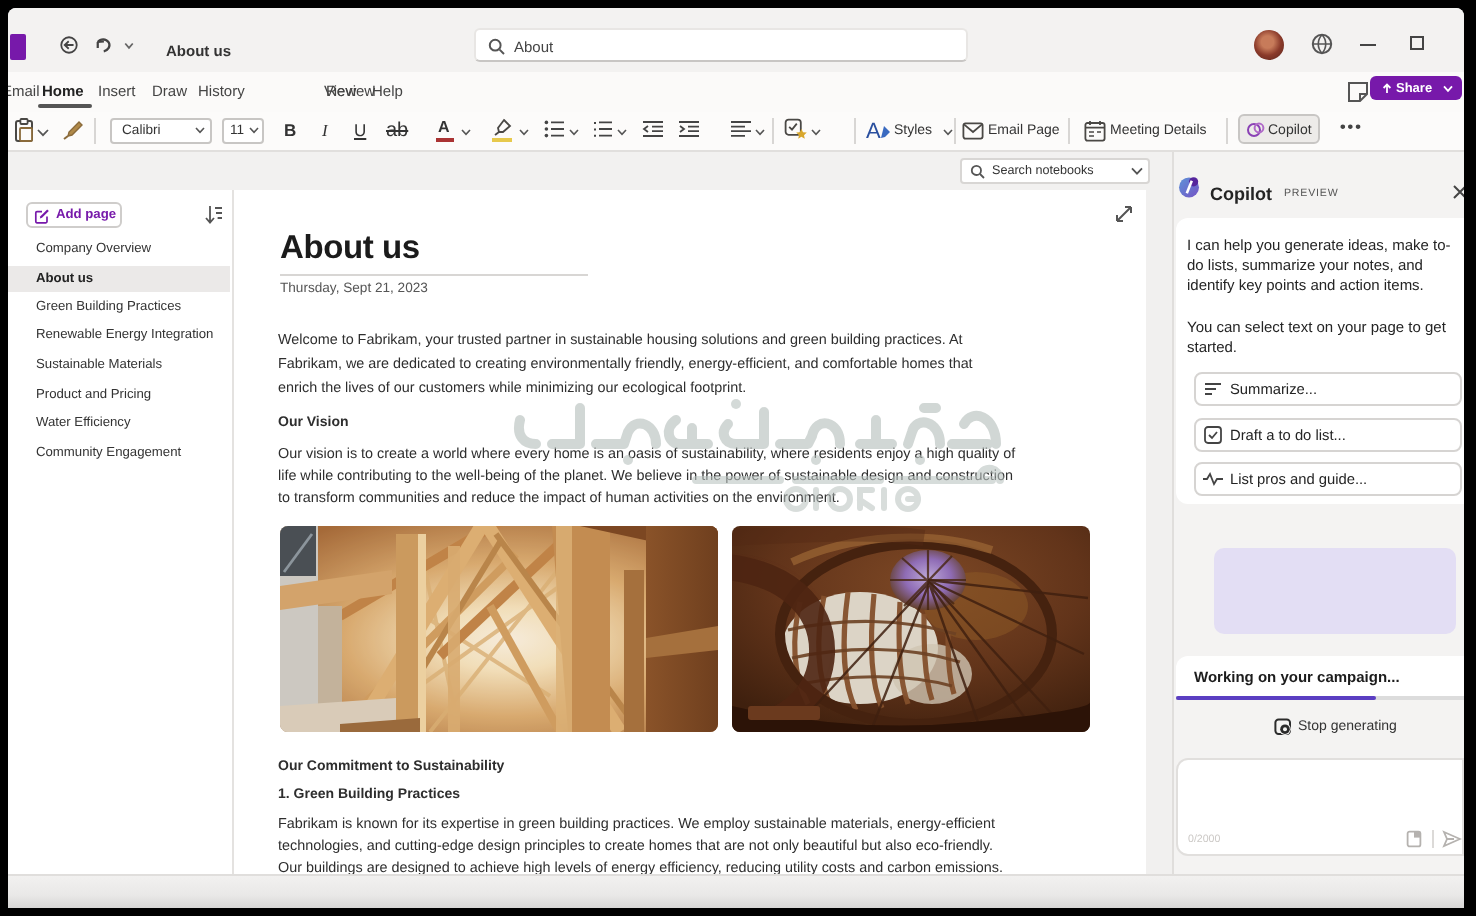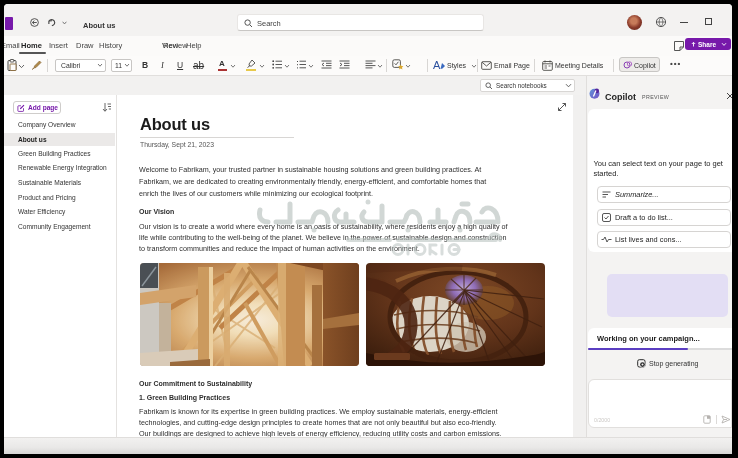--- a/index.html
+++ b/index.html
@@ -43,7 +43,7 @@
     <circle cx="3.6" cy="3.6" r="2.7" fill="none" stroke="#555" stroke-width="1"></circle>
     <path d="M5.8 5.8 L8 8" stroke="#555" stroke-width="1"></path>
   </svg>
-  <div class="txt" style="left:253px;top:15px;font-size:7.5px;color:#444;">Search</div>
+  <div class="txt" style="left:253px;top:15px;font-size:7.5px;color:#444;">About</div>
 
   <div class="abs" style="left:623px;top:11px;width:15px;height:15px;border-radius:50%;background:radial-gradient(circle at 45% 40%, #c77b5a 0 25%, #8a3a2a 55%, #57241c);"></div>
   <svg class="abs" style="left:651px;top:12px;" width="12" height="12" viewBox="0 0 12 12">

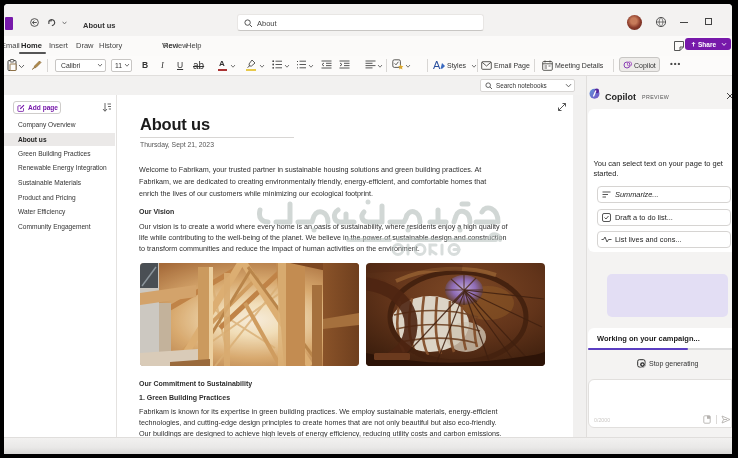--- a/index.html
+++ b/index.html
@@ -403,6 +403,11 @@
   </svg>
 
   <div class="abs" style="left:584px;top:105px;width:144px;height:143px;background:#fff;border-radius:6px 0 0 6px;"></div>
+  <div class="txt" style="left:589.5px;top:114px;font-size:7.5px;line-height:9.8px;color:#242424;">
+    I can help you generate ideas, make to-<br>
+    do lists, summarize your notes, and<br>
+    identify key points and action items.
+  </div>
   <div class="txt" style="left:589.5px;top:155px;font-size:7.5px;line-height:10.4px;color:#242424;">
     You can select text on your page to get<br>
     started.

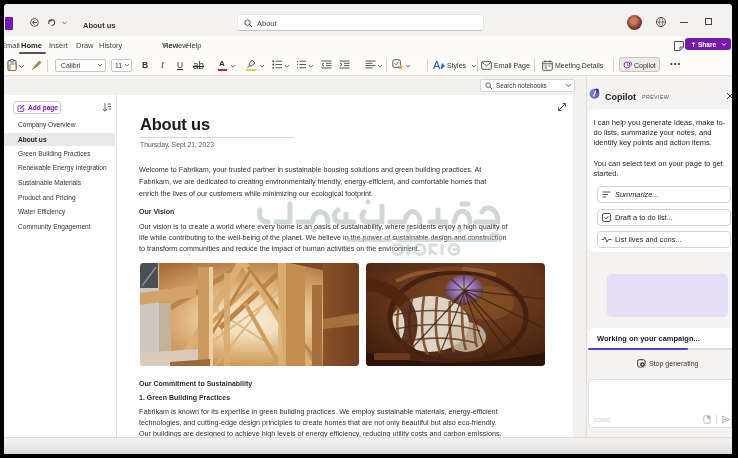--- a/index.html
+++ b/index.html
@@ -416,7 +416,7 @@
   <svg class="abs" style="left:598px;top:187px;" width="9" height="8" viewBox="0 0 9 8">
     <path d="M0.5 1 H8.5 M0.5 3.5 H6 M0.5 6 H4" stroke="#444" stroke-width="0.9"></path>
   </svg>
-  <div class="txt" style="left:611px;top:186px;font-size:7.4px;color:#242424;font-style:italic;">Summarize...</div>
+  <div class="txt" style="left:611px;top:186px;font-size:7.4px;color:#242424;">Summarize...</div>
   <div class="abs" style="left:593px;top:205px;width:134px;height:17px;background:#fff;border:1px solid #d6d4d2;border-radius:4px;"></div>
   <svg class="abs" style="left:598px;top:209px;" width="9" height="9" viewBox="0 0 9 9">
     <rect x="0.5" y="0.5" width="8" height="8" rx="1.5" fill="none" stroke="#444" stroke-width="0.9"></rect>

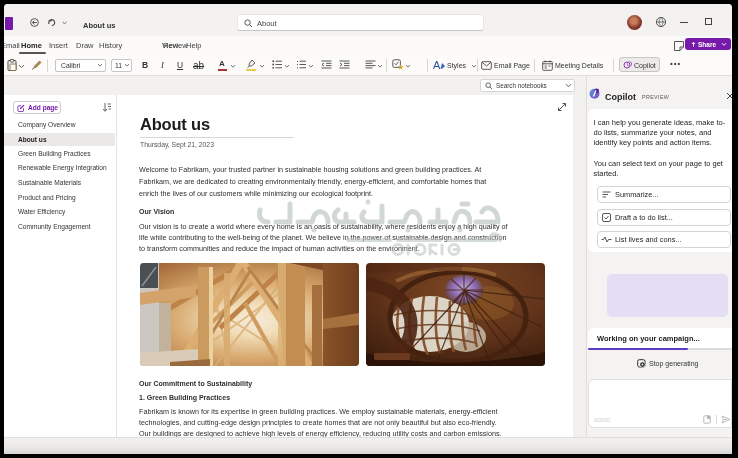--- a/index.html
+++ b/index.html
@@ -427,7 +427,7 @@
   <svg class="abs" style="left:597px;top:232px;" width="11" height="7" viewBox="0 0 11 7">
     <path d="M0.5 3.5 H2.5 L4 1 L6 6 L7.5 3.5 H10.5" fill="none" stroke="#444" stroke-width="0.9"></path>
   </svg>
-  <div class="txt" style="left:611px;top:231px;font-size:7.4px;color:#242424;">List lives and cons...</div>
+  <div class="txt" style="left:611px;top:231px;font-size:7.4px;color:#242424;">List pros and guide...</div>
 
   <div class="abs" style="left:603px;top:270px;width:121px;height:43px;background:#e3def4;border-radius:5px;"></div>
 

